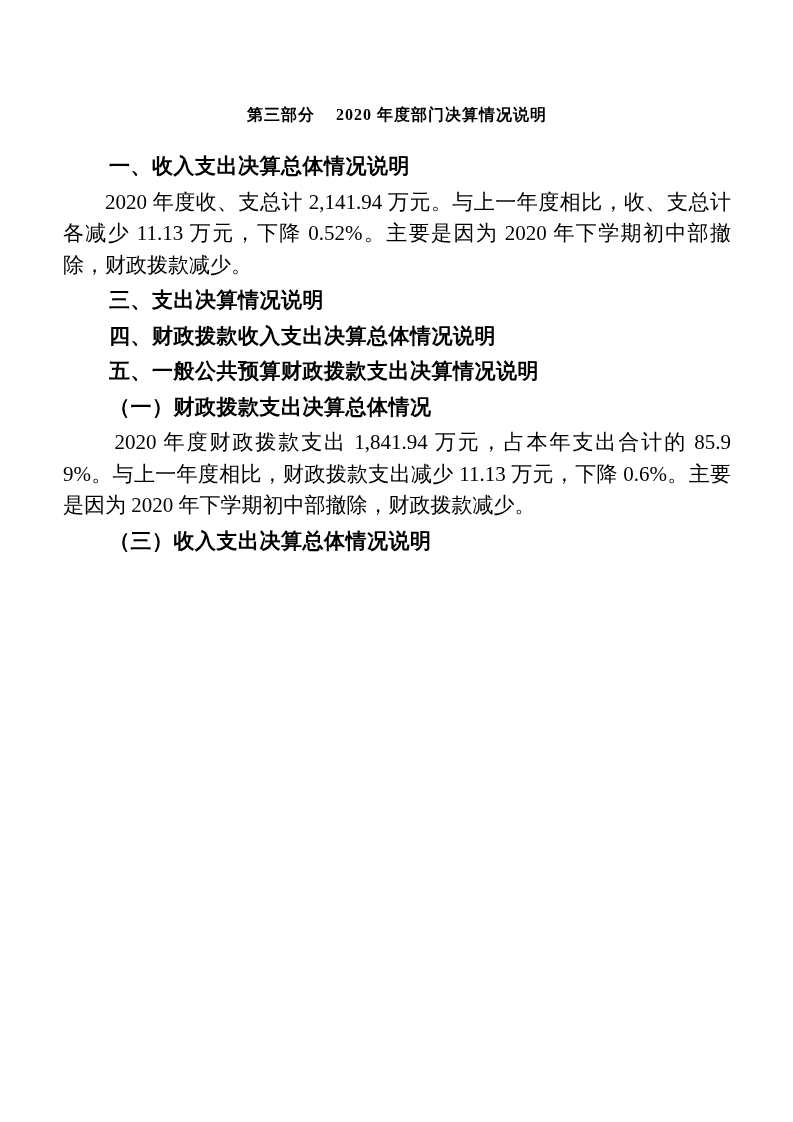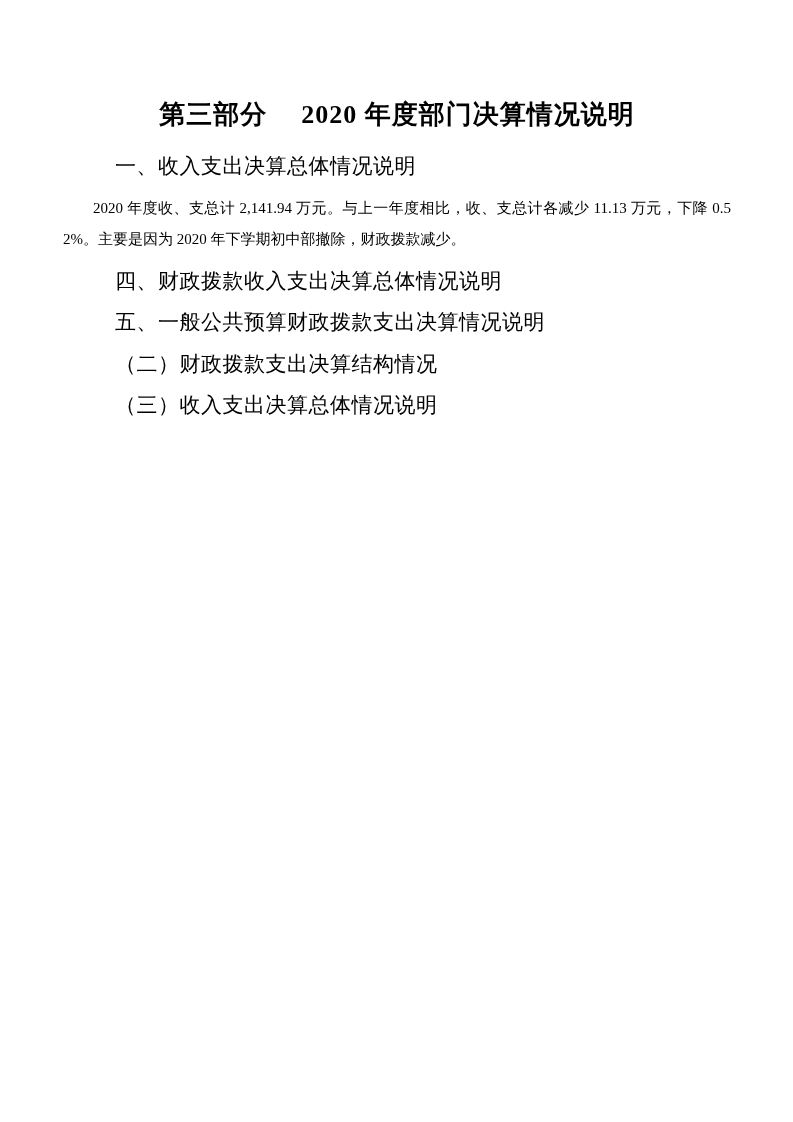--- a/index.html
+++ b/index.html
@@ -21,7 +21,7 @@
   }
   .doc-title {
     margin: 0 0 20px 0;
-    font-size: 26px;
+    font-size: 16px;
     font-weight: bold;
     line-height: 32px;
     text-align: center;

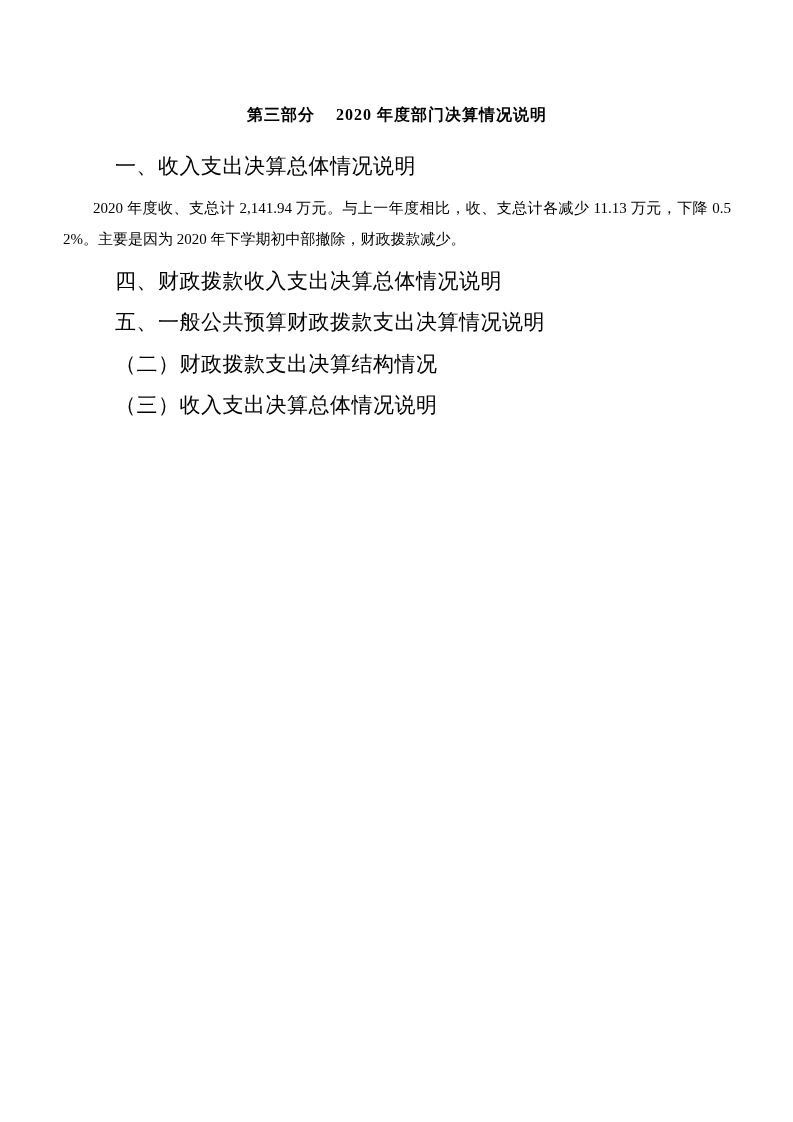--- a/index.html
+++ b/index.html
@@ -36,9 +36,9 @@
     padding: 0;
   }
   .sec-heading, .sub-heading {
-    margin: 10px;
+    margin: 4px;
     font-size: 21px;
-    font-weight: normal;
+    font-weight: bold;
     line-height: 31.5px;
     text-indent: 2em;
     letter-spacing: 0.5px;

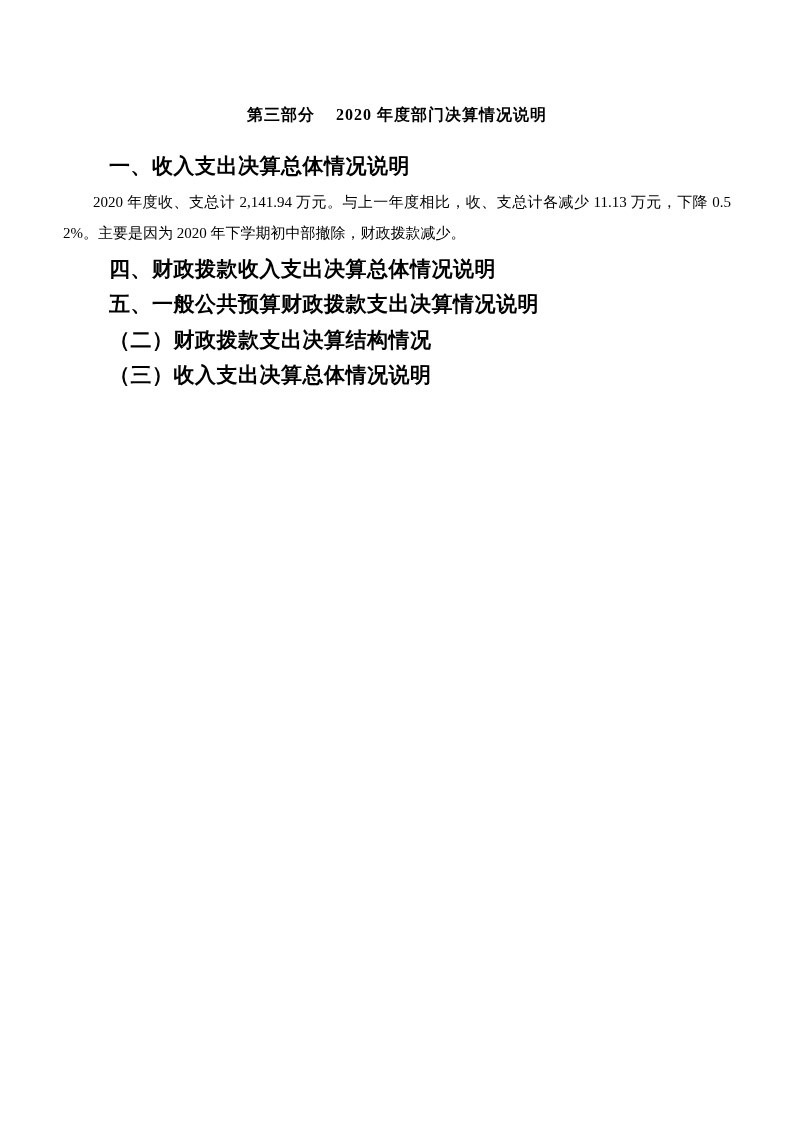--- a/index.html
+++ b/index.html
@@ -45,7 +45,7 @@
   }
   .para {
     margin: 0;
-    font-size: 15px;
+    font-size: 21px;
     font-weight: normal;
     line-height: 31.5px;
     text-indent: 2em;

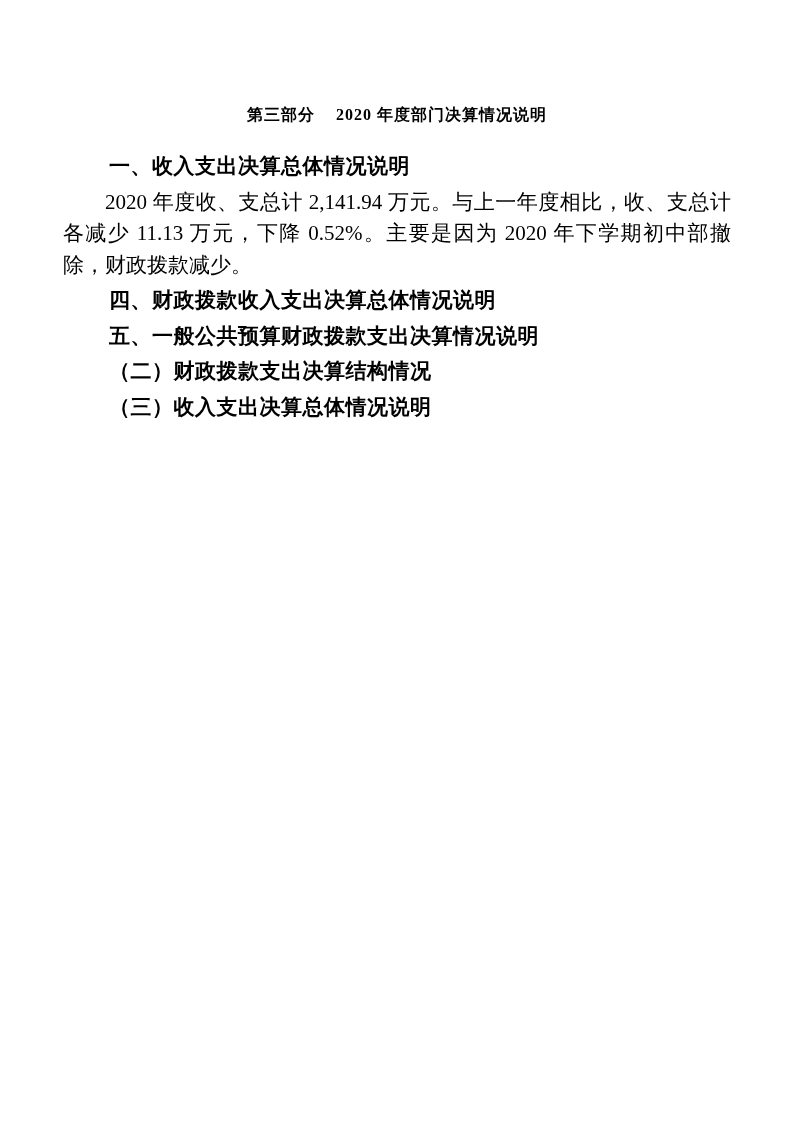--- a/index.html
+++ b/index.html
@@ -71,6 +71,7 @@
 
 
   <section>
+    <h2 class="sec-heading">三、支出决算情况说明</h2>
   </section>
 
   <section>

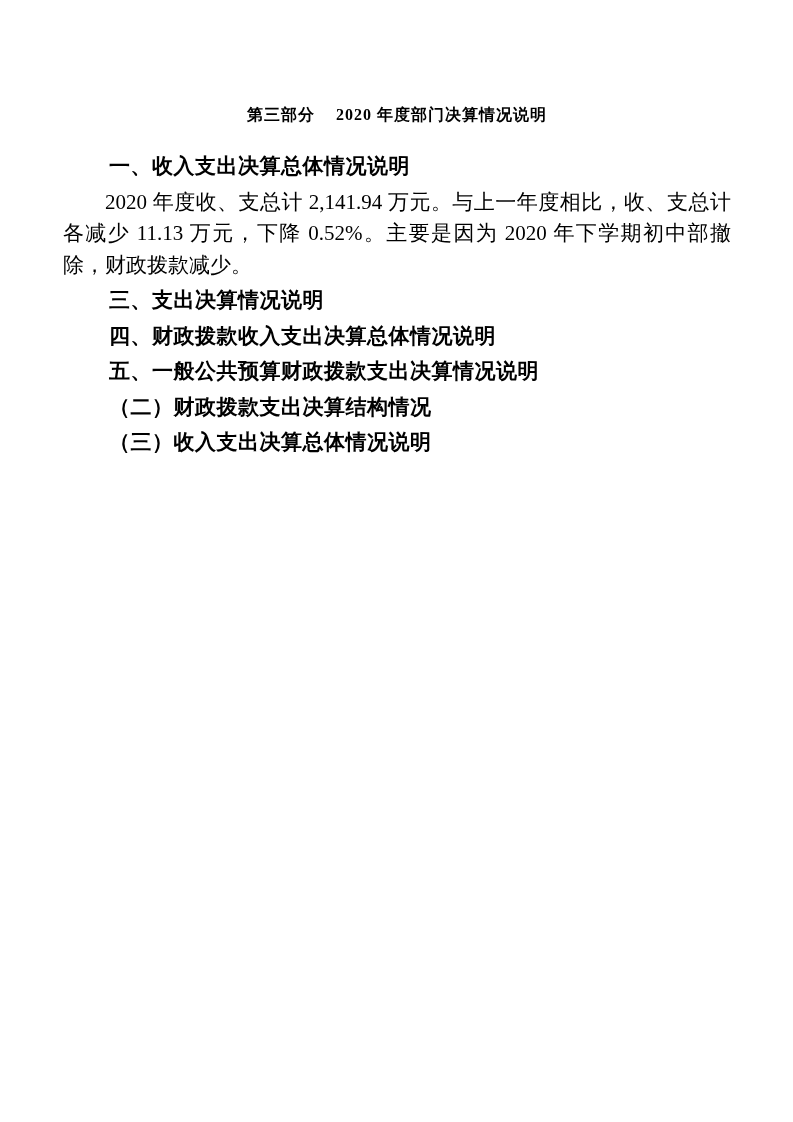--- a/index.html
+++ b/index.html
@@ -81,6 +81,10 @@
   <section>
     <h2 class="sec-heading">五、一般公共预算财政拨款支出决算情况说明</h2>
 
+    <div class="subsection">
+      <h3 class="sub-heading">（一）财政拨款支出决算总体情况</h3>
+      <p class="para indent-extra">2020 年度财政拨款支出 1,841.94 万元，占本年支出合计的 85.99%。与上一年度相比，财政拨款支出减少 11.13 万元，下降 0.6%。主要是因为 2020 年下学期初中部撤除，财政拨款减少。</p>
+    </div>
 
     <div class="subsection">
       <h3 class="sub-heading">（二）财政拨款支出决算结构情况</h3>

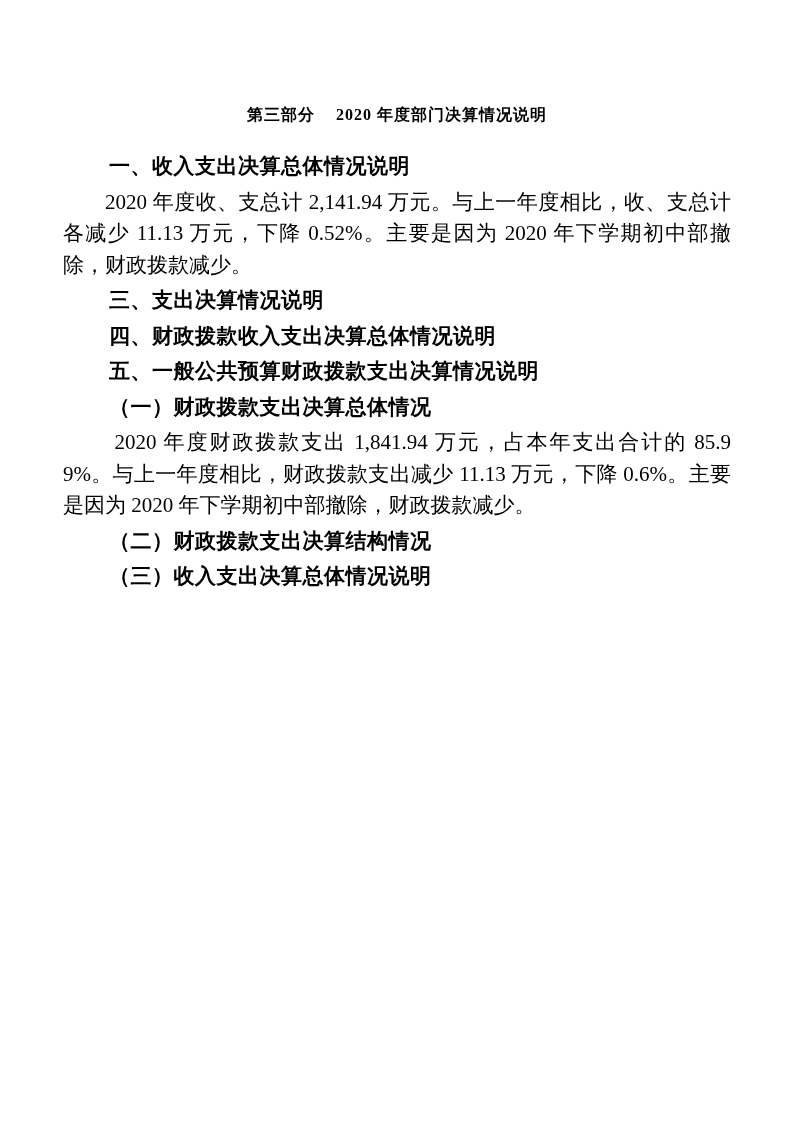--- a/index.html
+++ b/index.html
@@ -87,7 +87,6 @@
     </div>
 
     <div class="subsection">
-      <h3 class="sub-heading">（二）财政拨款支出决算结构情况</h3>
     </div>
 
     <div class="subsection">

